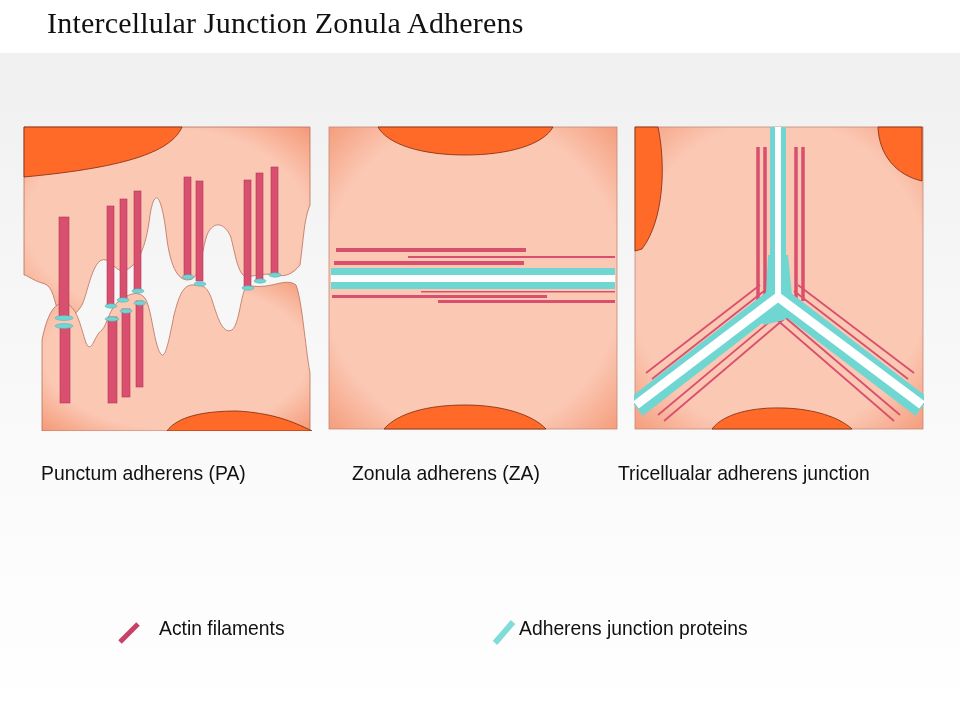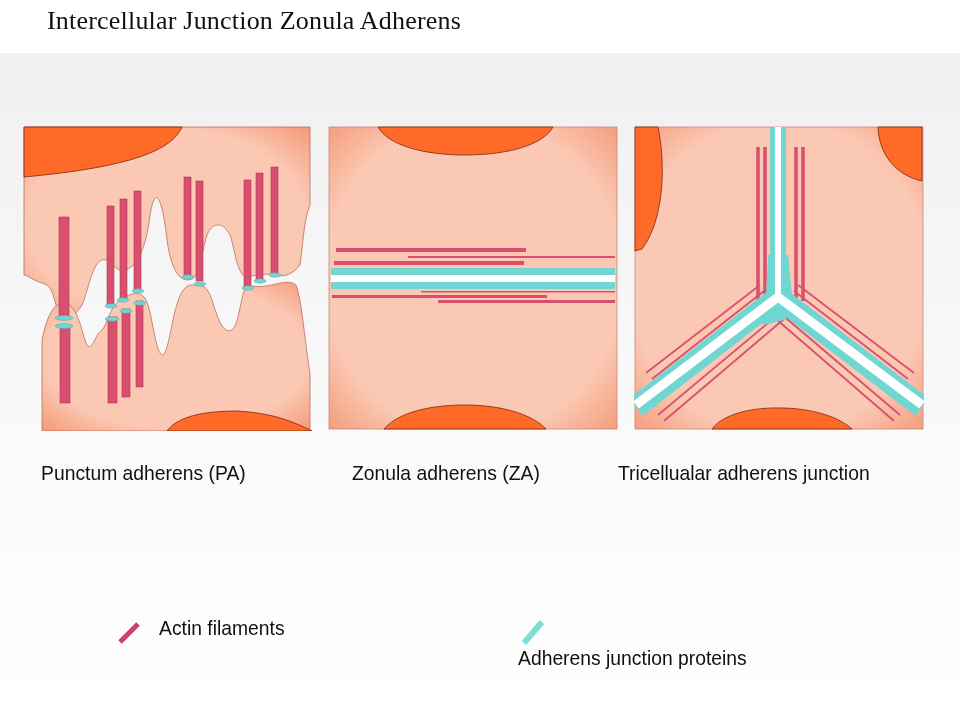--- a/index.html
+++ b/index.html
@@ -5,7 +5,7 @@
   html, body { margin:0; padding:0; }
   body { width:960px; height:720px; position:relative; overflow:hidden; background:#ffffff; font-family:"DejaVu Sans", sans-serif; }
   .title-band { position:absolute; left:0; top:0; width:960px; height:53px; background:#ffffff; }
-  .title { position:absolute; left:47px; top:6px; font-family:"Liberation Serif","DejaVu Serif", serif; font-size:26px; color:#111; letter-spacing:0.2px; white-space:nowrap; }
+  .title { position:absolute; left:47px; top:6px; font-family:"Liberation Serif","DejaVu Serif", serif; font-size:30px; color:#111; letter-spacing:0.2px; white-space:nowrap; }
   .canvas-bg { position:absolute; left:0; top:53px; width:960px; height:667px; background:linear-gradient(to bottom,#f0f0f0 0%,#f7f7f7 40%,#ffffff 100%); }
   .panel { position:absolute; top:125px; }
   .panel svg { display:block; }

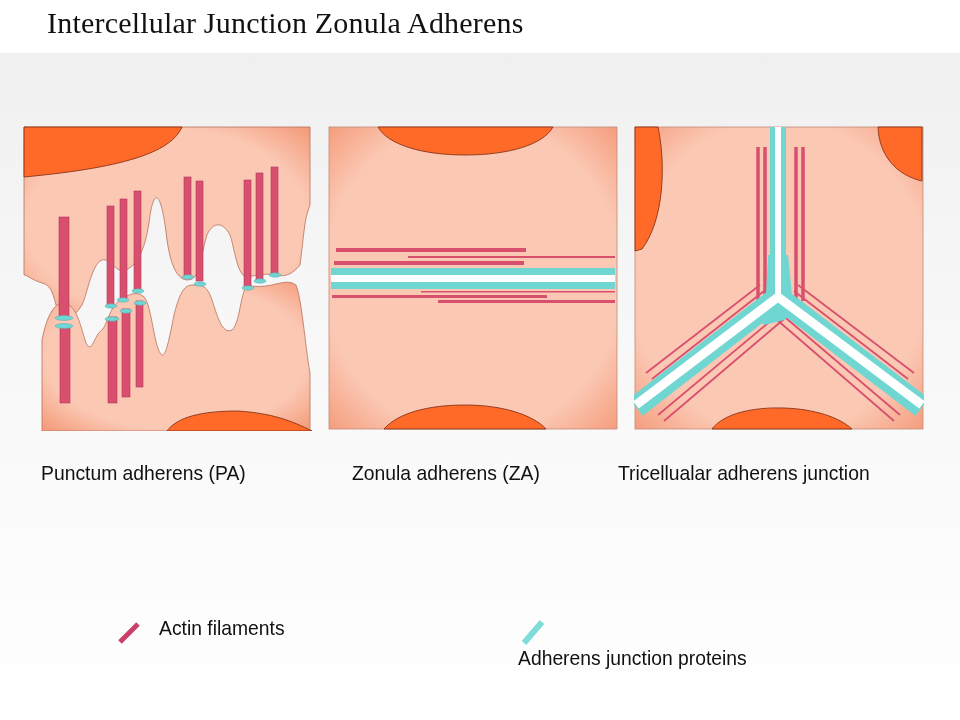--- a/index.html
+++ b/index.html
@@ -158,7 +158,7 @@
   </svg>
   <span class="legend-label" style="margin-left:15px;">Actin filaments</span>
 </div>
-<div class="legend-item" style="left:516px;flex-direction:column;">
+<div class="legend-item" style="left:487px;">
   <svg width="30" height="30" viewBox="0 0 30 30">
     <line x1="8" y1="27" x2="26" y2="6" stroke="#7fdcd8" stroke-width="6"></line>
   </svg>

